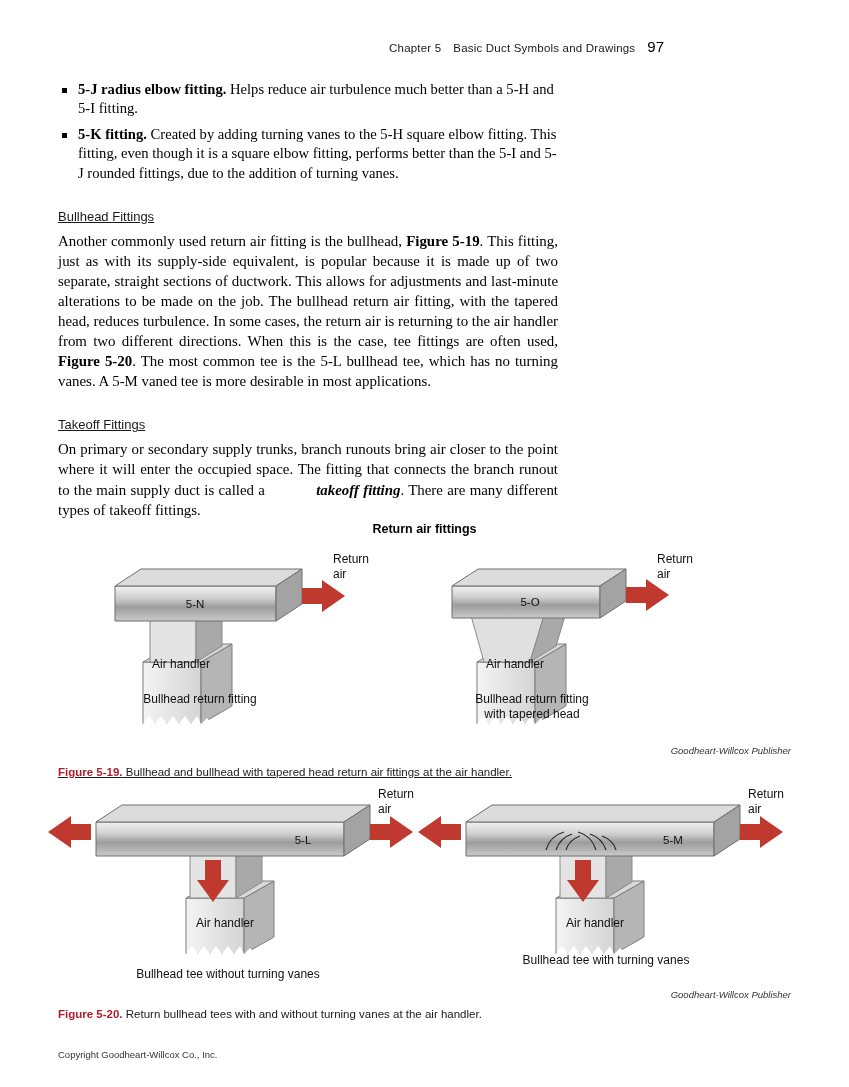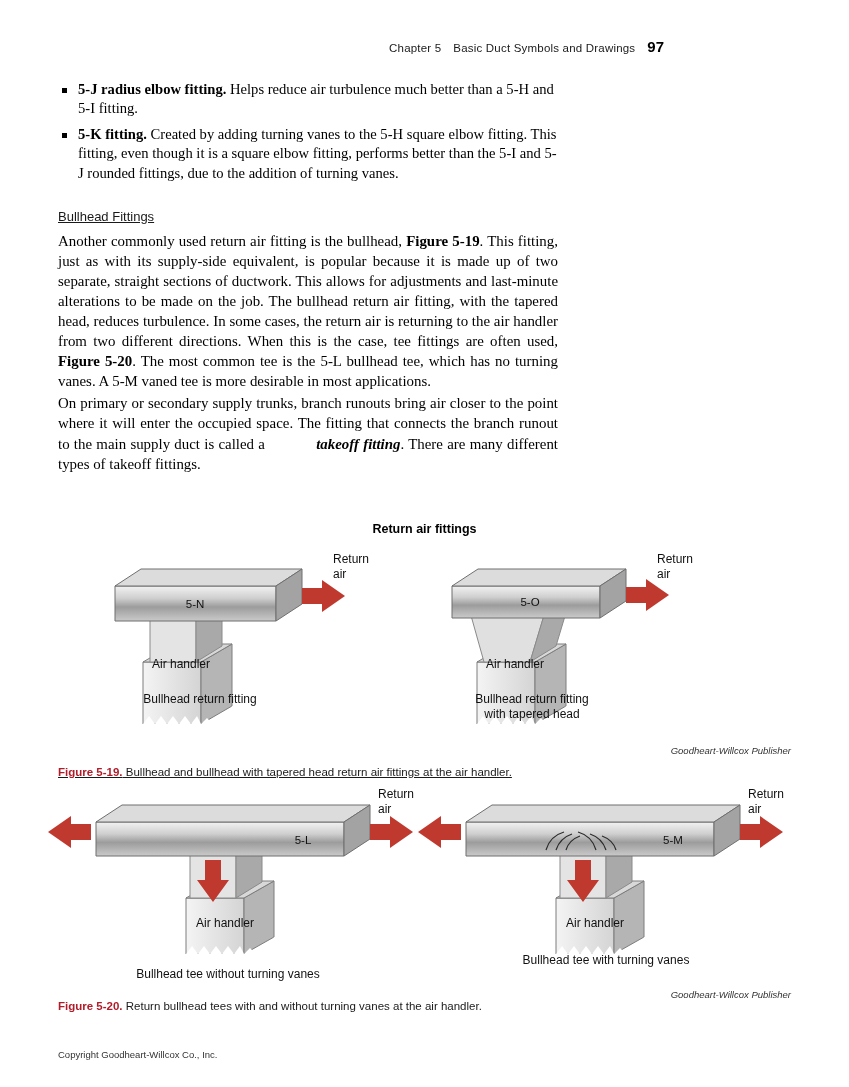--- a/index.html
+++ b/index.html
@@ -43,7 +43,7 @@
   }
   .header .page-number {
     font-size: 15px;
-    font-weight: bold;
+    font-weight: normal;
     color: #000;
   }
 

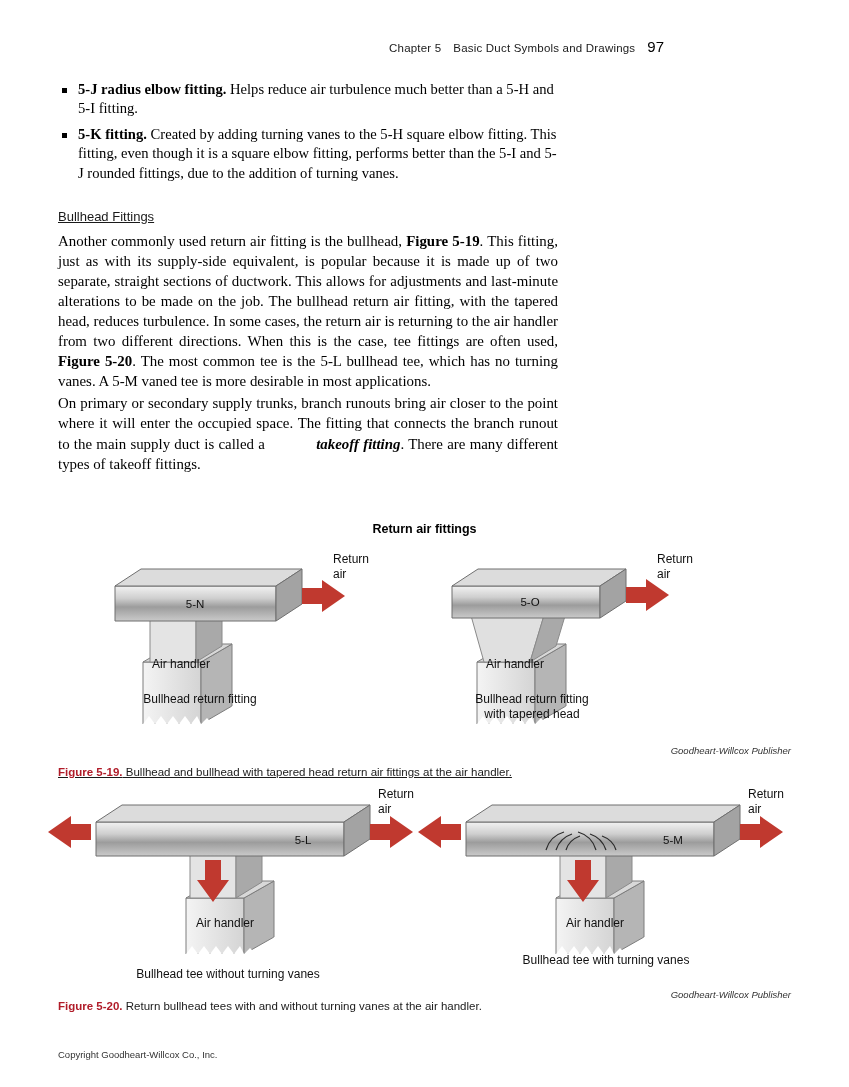--- a/index.html
+++ b/index.html
@@ -179,6 +179,7 @@
       <span>Another commonly used return air fitting is the bullhead, </span><span class="bold">Figure 5-19</span><span>. This fitting, just as with its supply-side equivalent, is popular because it is made up of two separate, straight sections of ductwork. This allows for adjustments and last-minute alterations to be made on the job. The bullhead return air fitting, with the tapered head, reduces turbulence. In some cases, the return air is returning to the air handler from two different directions. When this is the case, tee fittings are often used, </span><span class="bold">Figure 5-20</span><span>. The most common tee is the 5-L bullhead tee, which has no turning vanes. A 5-M vaned tee is more desirable in most applications.</span>
     </p>
 
+    <h3 class="sub">Takeoff Fittings</h3>
     <p class="para">
       <span>On primary or secondary supply trunks, branch runouts bring air closer to the point where it will enter the occupied space. The fitting that connects the branch runout to the main supply duct is called a </span><span class="bolditalic">takeoff fitting</span><span>. There are many different types of takeoff fittings.</span>
     </p>

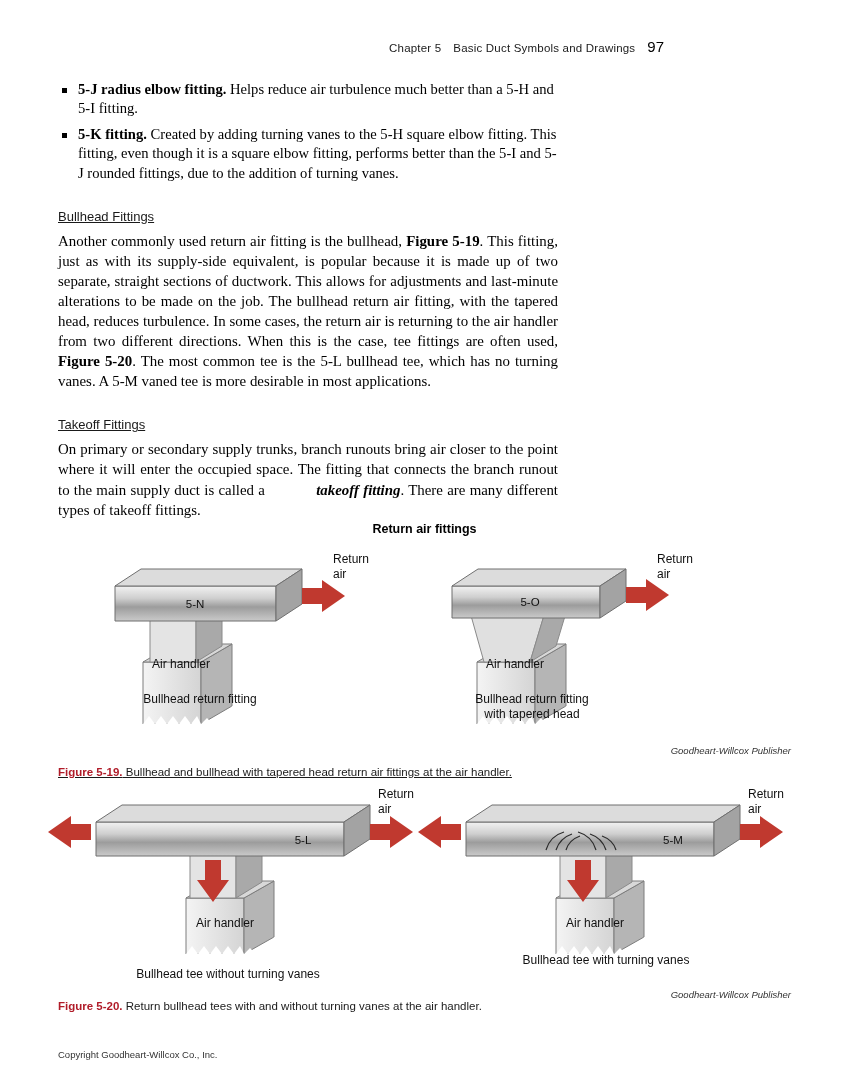--- a/index.html
+++ b/index.html
@@ -353,7 +353,7 @@
     </svg>
 
     <div class="credit" style="padding-right:58px;margin-top:-8px;">Goodheart-Willcox Publisher</div>
-    <div class="caption" style="padding-left:58px;padding-right:58px;">
+    <div class="caption" style="padding-left:58px;padding-right:58px;margin-top:8px;">
       <span class="fignum">Figure 5-20.</span><span> Return bullhead tees with and without turning vanes at the air handler.</span>
     </div>
   </div>

